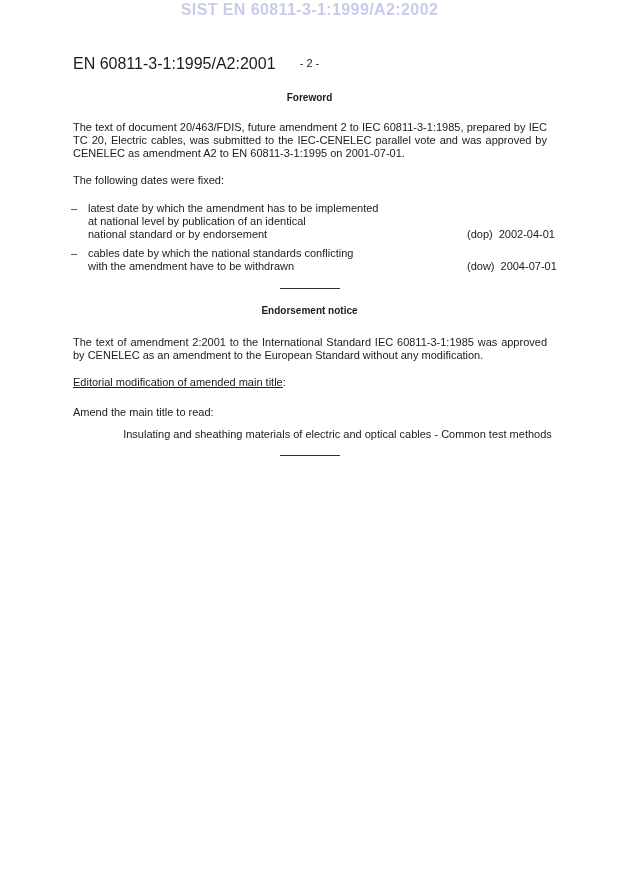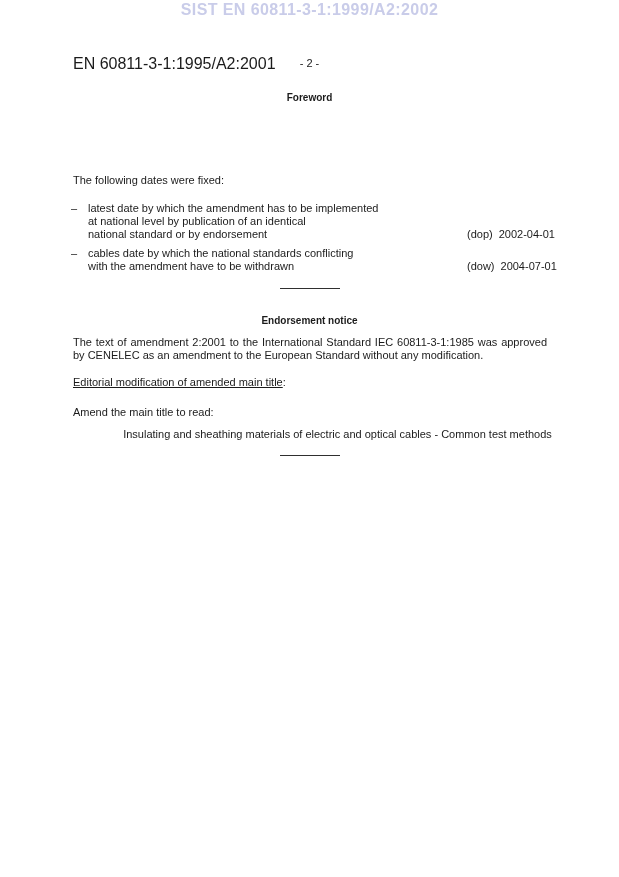--- a/index.html
+++ b/index.html
@@ -131,6 +131,7 @@
 
   <div class="section-title foreword-title">Foreword</div>
 
+  <div class="para para-foreword">The text of document 20/463/FDIS, future amendment 2 to IEC 60811-3-1:1985, prepared by IEC TC 20, Electric cables, was submitted to the IEC-CENELEC parallel vote and was approved by CENELEC as amendment A2 to EN 60811-3-1:1995 on 2001-07-01.</div>
 
   <div class="dates-intro">The following dates were fixed:</div>
 

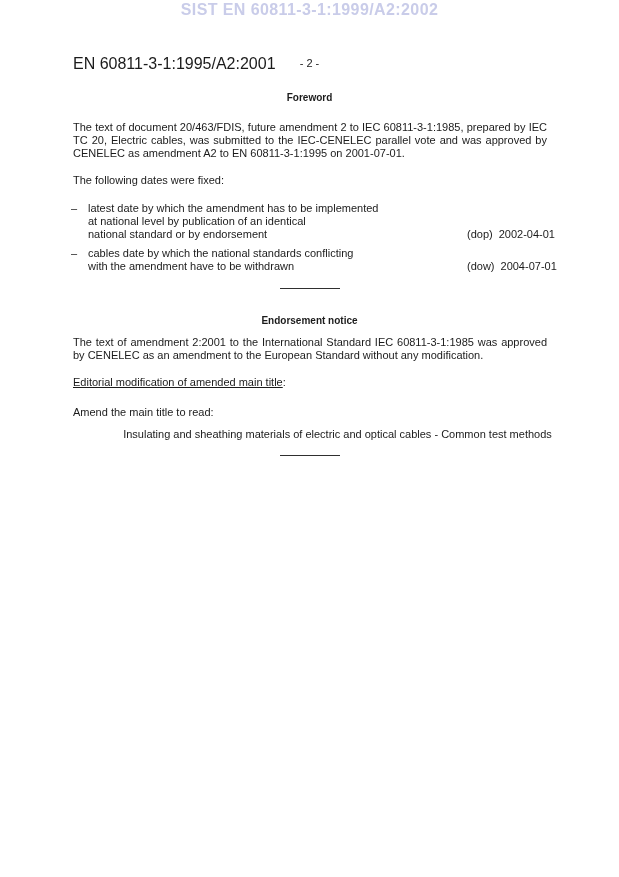--- a/index.html
+++ b/index.html
@@ -52,7 +52,7 @@
     font-size:10px;
   }
   .foreword-title{top:91px;}
-  .endorsement-title{top:304px;margin-top:10px;}
+  .endorsement-title{top:304px;}
   .para{
     position:absolute;
     left:73px;

